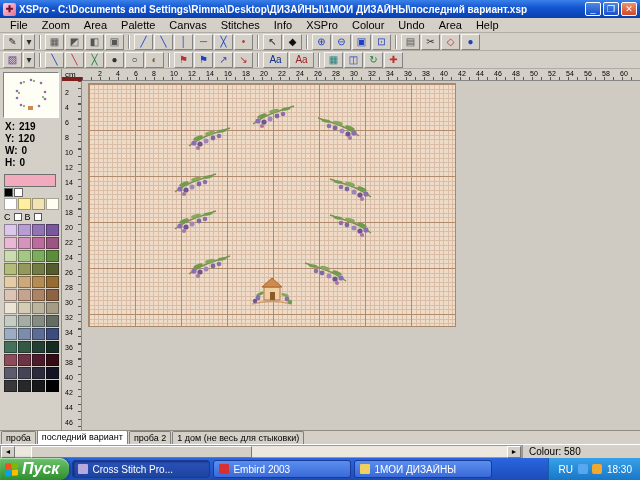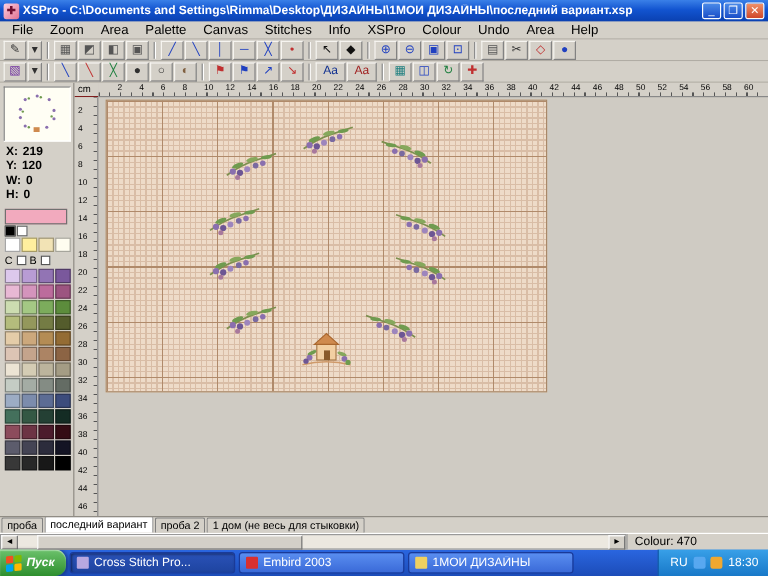--- a/index.html
+++ b/index.html
@@ -49,7 +49,7 @@
   .cb-box { width:8px; height:8px; border:1px solid #555; background:#fff; }
 
   .corner { position:absolute; left:62px; top:0; width:20px; height:12px; background:var(--chrome,#d4d0c8);
-    font-size:8px; line-height:11px; padding-left:3px; border-bottom:1px solid #7f1d1d; z-index:2; }
+    font-size:8px; line-height:11px; padding-left:3px; border-bottom:4px solid #7f1d1d; z-index:2; }
   .hruler { position:absolute; left:82px; right:0; top:0; height:12px; background:var(--chrome,#d4d0c8);
     border-bottom:1px solid #888; font-size:7px; overflow:hidden; z-index:2; }
   .hruler .num { position:absolute; top:1px; }

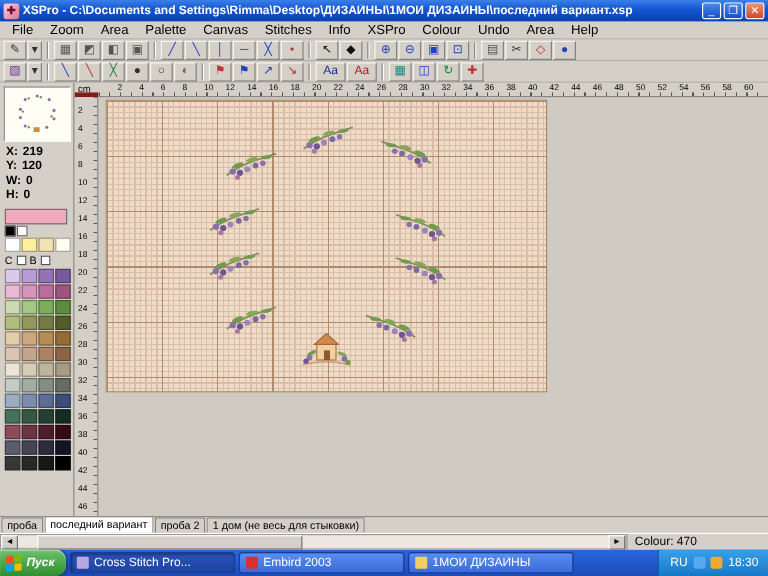--- a/index.html
+++ b/index.html
@@ -619,7 +619,7 @@
       <button class="scroll-btn">►</button>
     </div>
     <div class="statusbar">
-      <span>Colour: 470</span>
+      <span>Colour: 580</span>
     </div>
   </div>
 

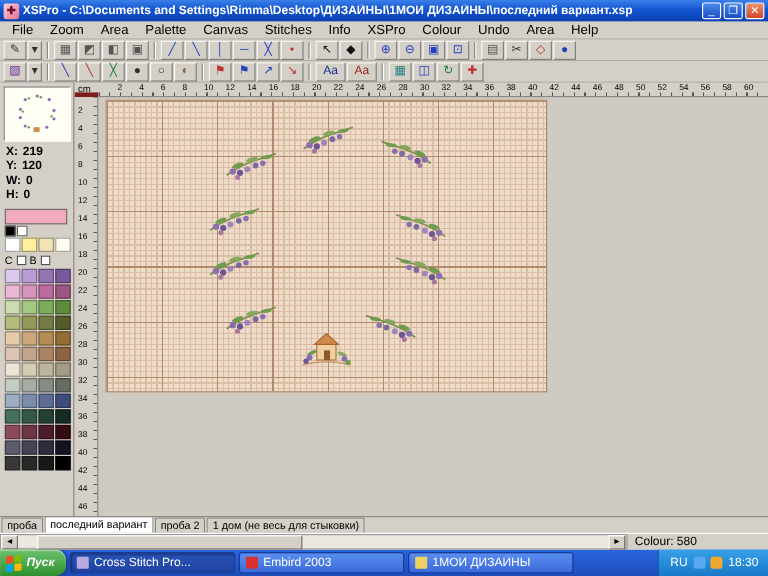--- a/index.html
+++ b/index.html
@@ -94,7 +94,7 @@
     background:linear-gradient(var(--taskbar-top,#2a66e0),var(--taskbar-bottom,#1c4cb8)); }
   .start { height:22px; flex:none; display:flex; align-items:center; gap:4px; padding:0 10px 0 5px;
     background:linear-gradient(var(--start-top,#6cc26c),var(--start-bottom,#2e8f2e));
-    border:none; border-radius:0 9px 9px 0; color:#fff; font-weight:bold; font-style:italic; font-size:10px;
+    border:none; border-radius:0 9px 9px 0; color:#fff; font-weight:bold; font-style:italic; font-size:16px;
     box-shadow:inset 0 1px 1px rgba(255,255,255,.5), 2px 0 3px rgba(0,0,0,.3); }
   .winlogo { width:13px; height:13px; display:grid; grid-template-columns:1fr 1fr; grid-template-rows:1fr 1fr;
     gap:1px; transform:skewY(-6deg); }

